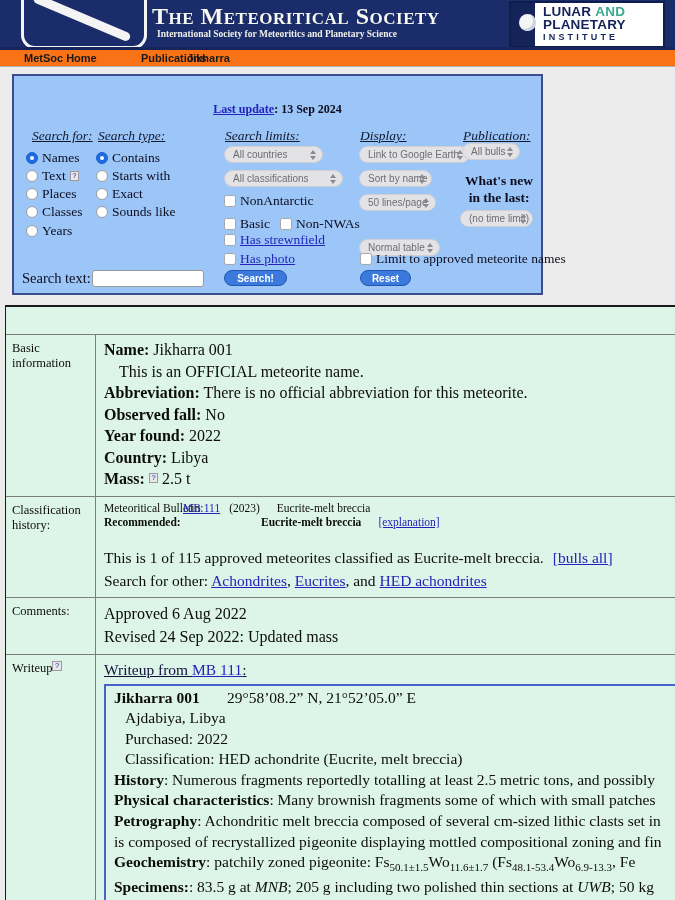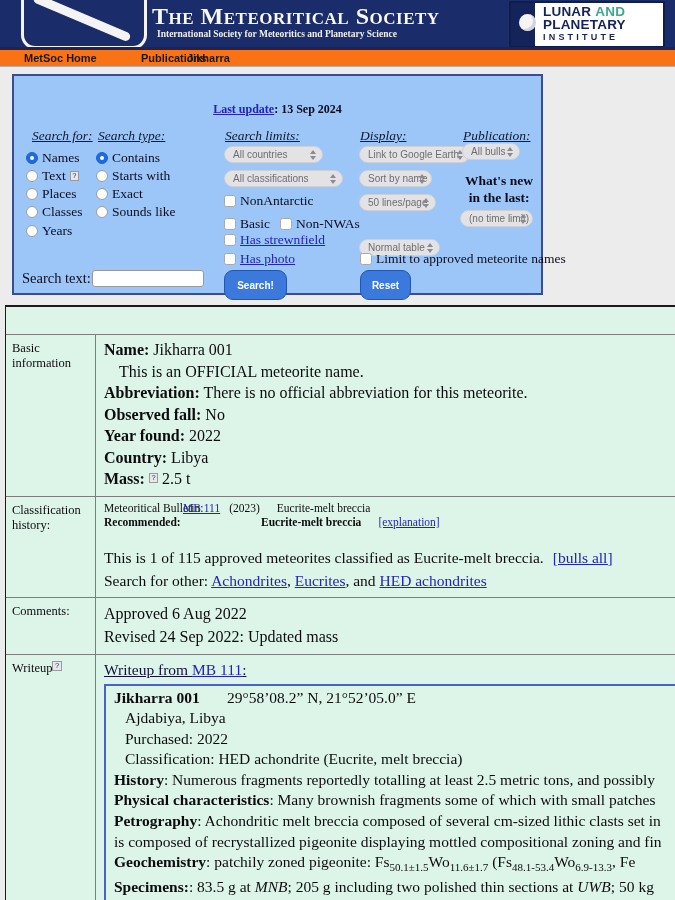--- a/index.html
+++ b/index.html
@@ -109,7 +109,7 @@
     border:1px solid #999;border-radius:3px;box-sizing:border-box;
   }
   .btn{
-    position:absolute;height:30px;border-radius:9px;background:#3b79dd;border:1px solid #2256b0;
+    position:absolute;height:16px;border-radius:9px;background:#3b79dd;border:1px solid #2256b0;
     color:#fff;font-family:"Liberation Sans","DejaVu Sans",sans-serif;font-size:10px;font-weight:bold;
     display:flex;align-items:center;justify-content:center;cursor:pointer;box-sizing:border-box;
   }

